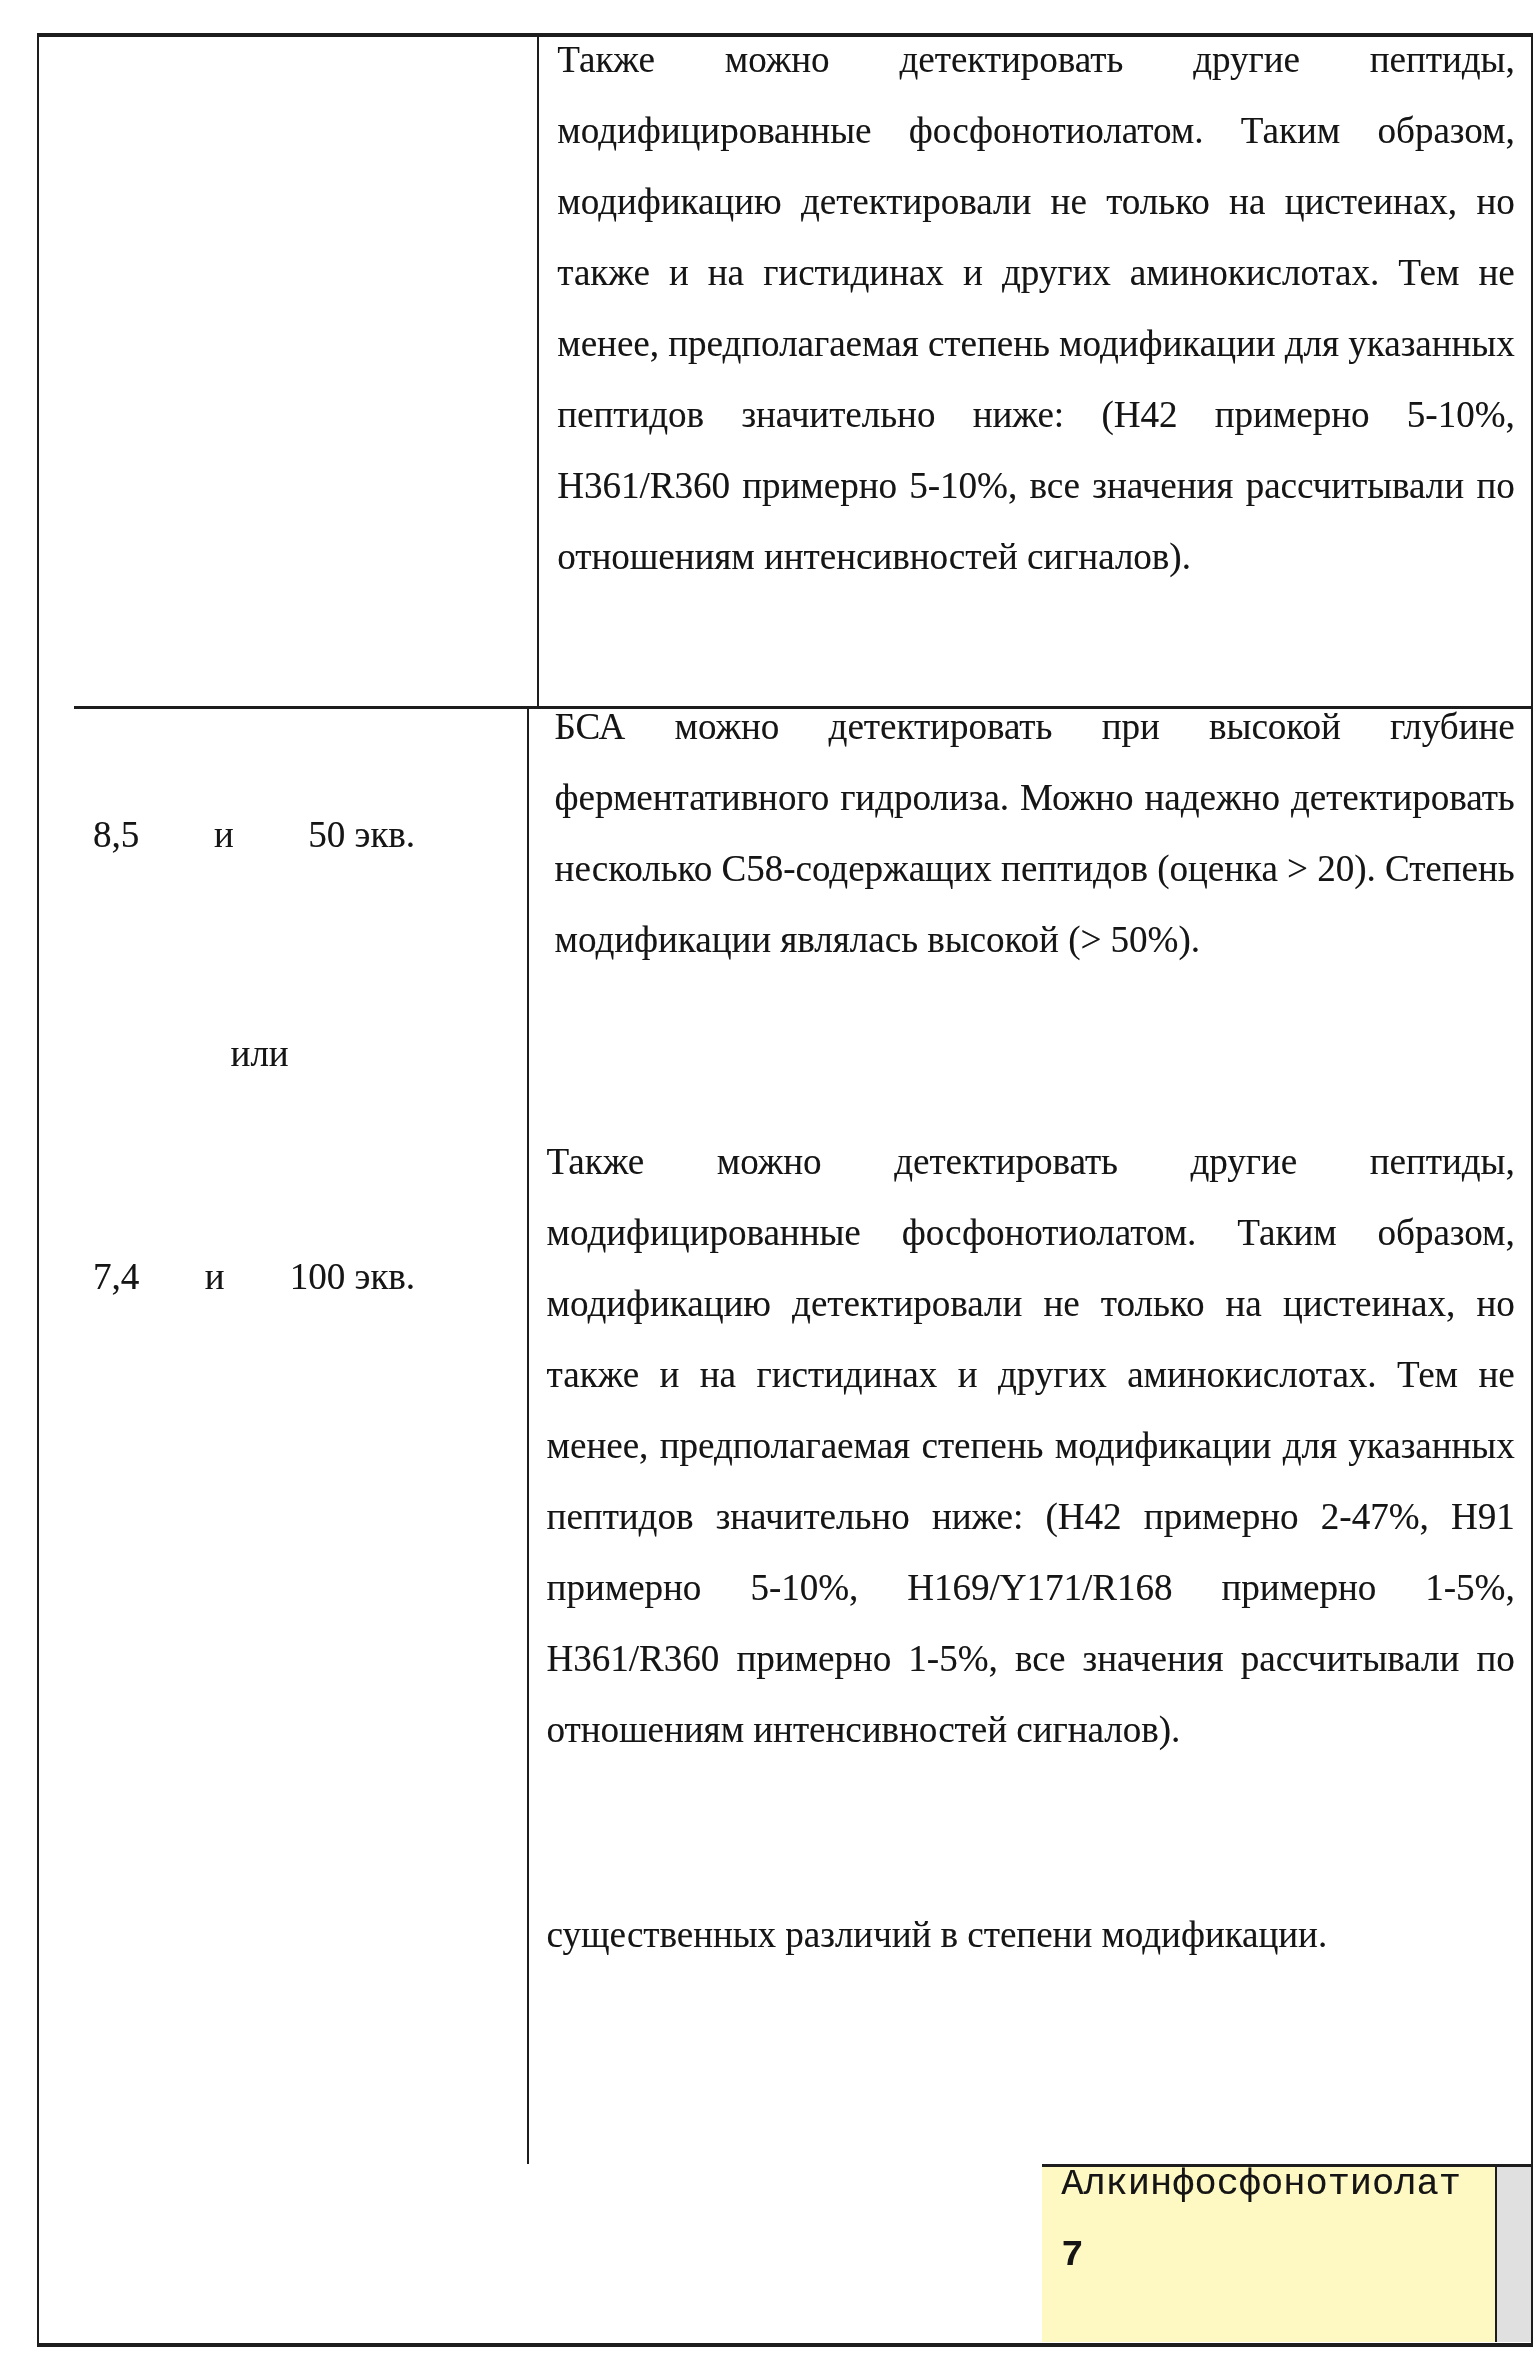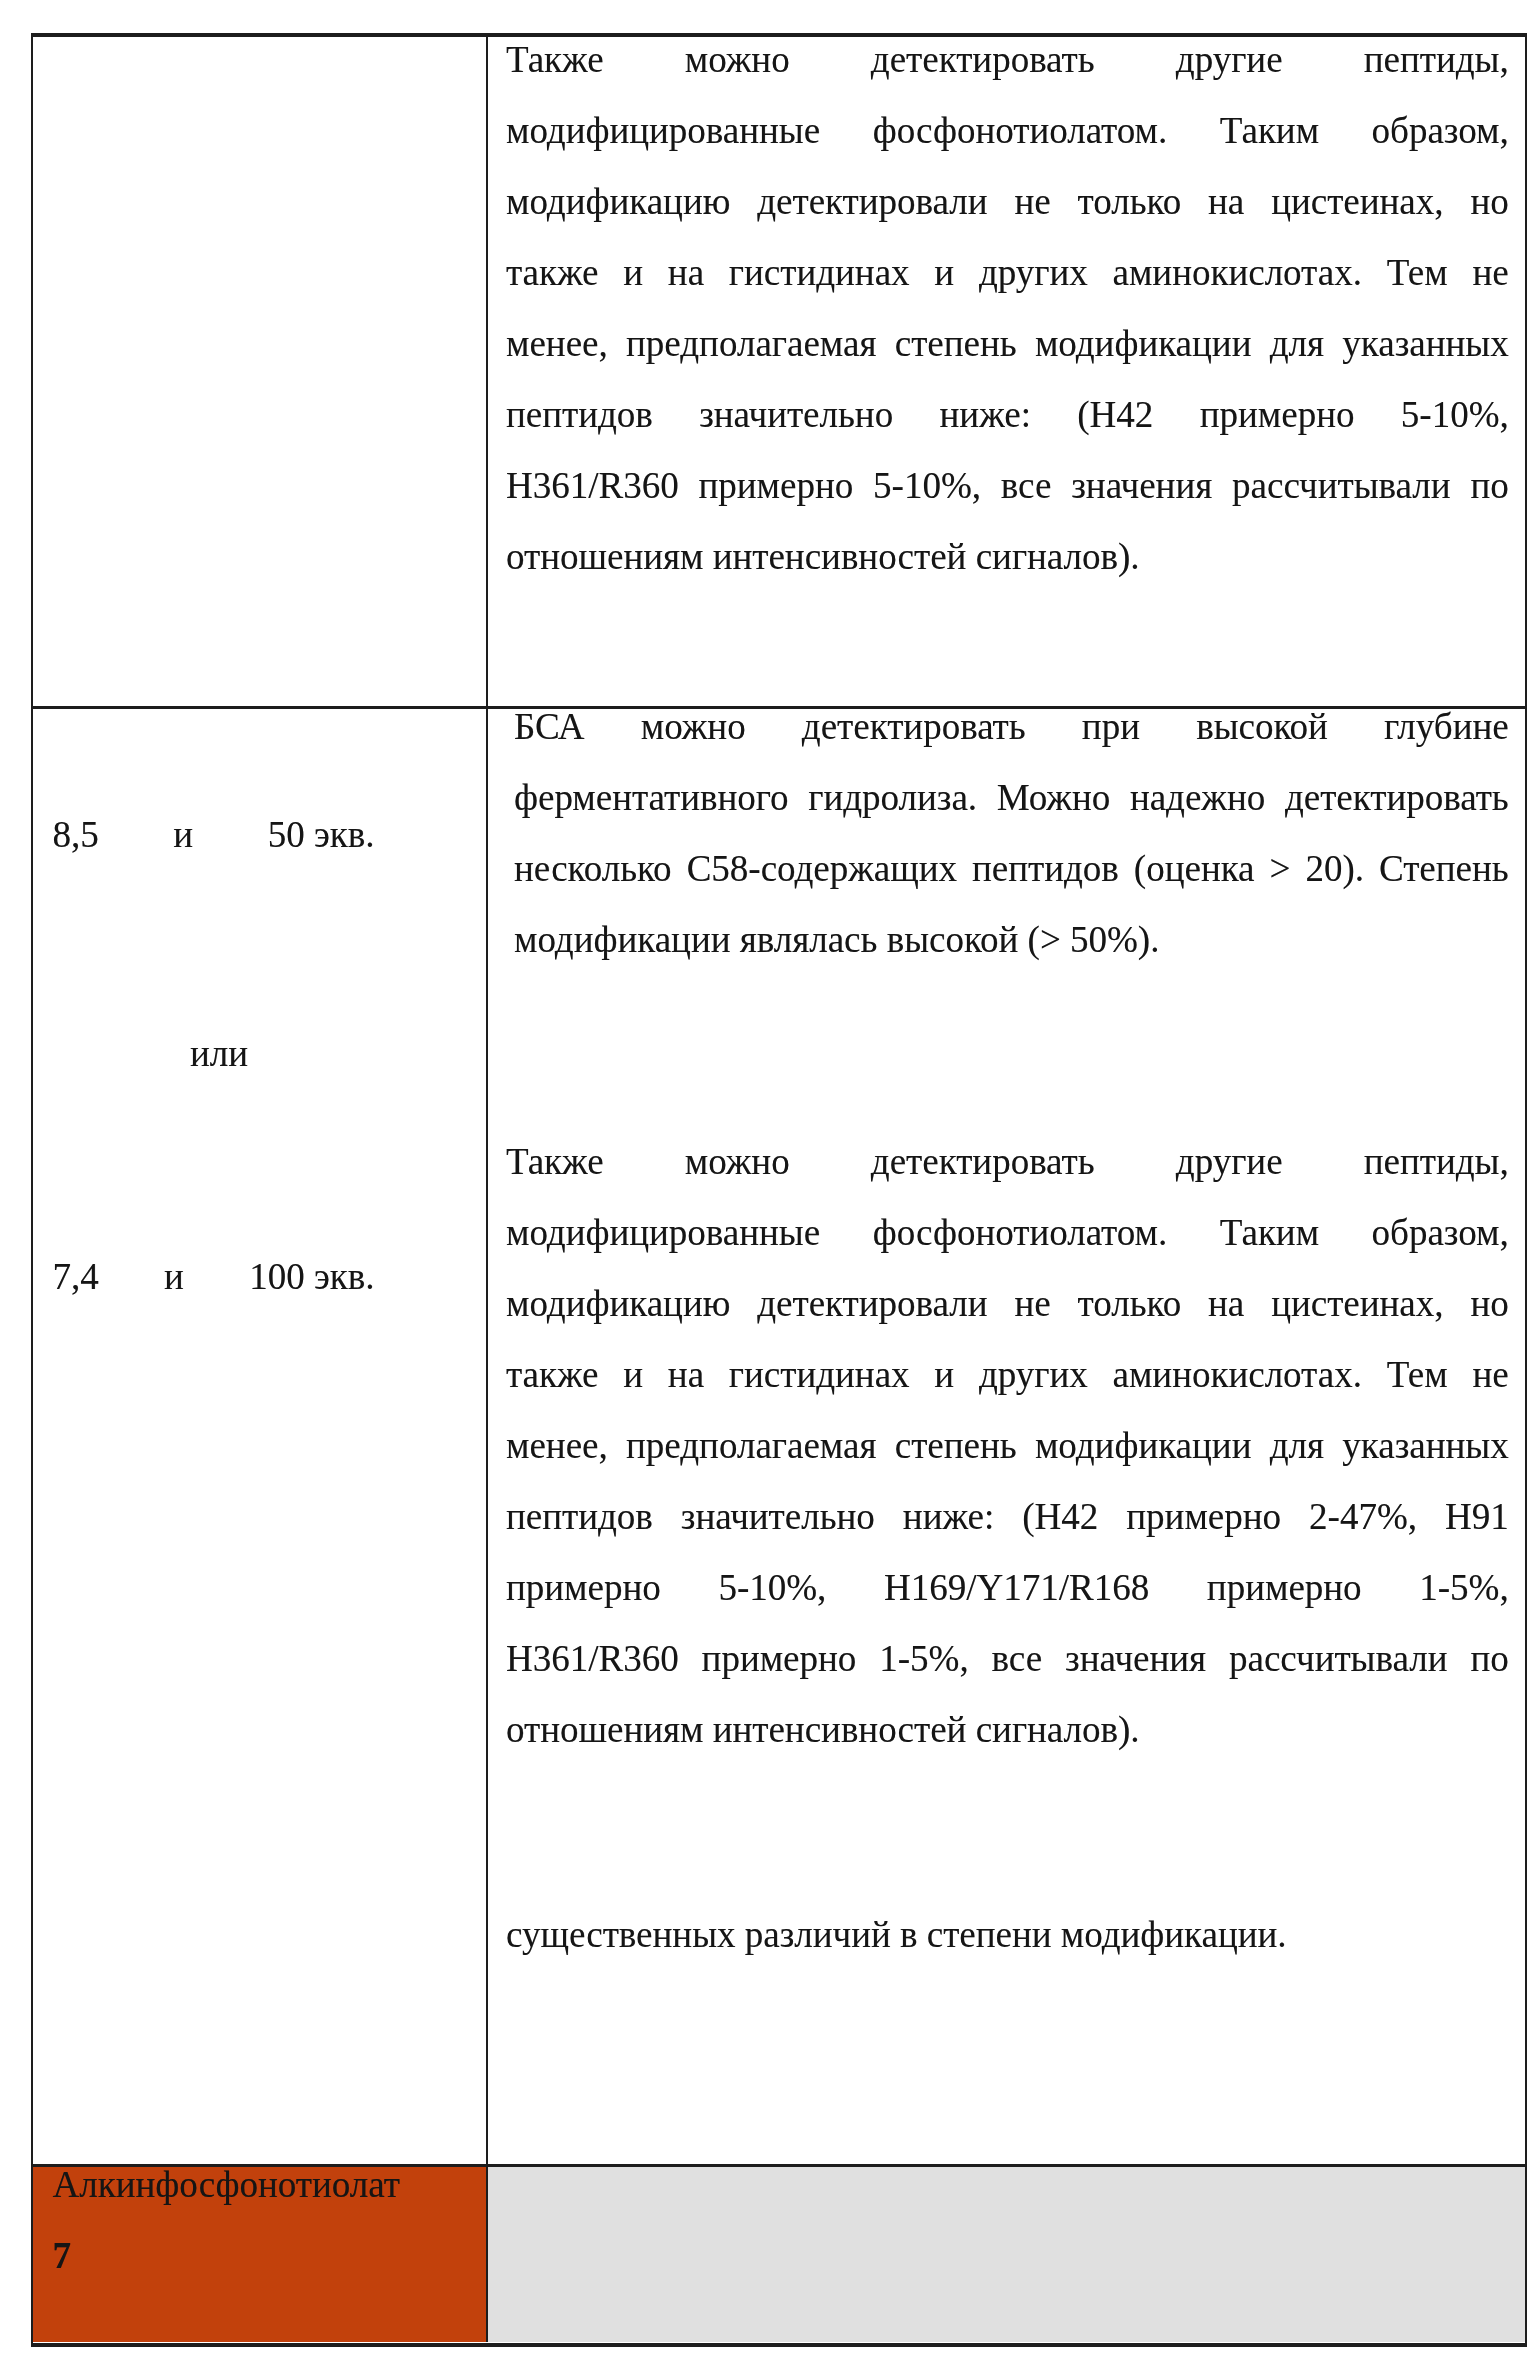--- a/index.html
+++ b/index.html
@@ -16,7 +16,7 @@
   }
   .doc-table {
     position: absolute;
-    left: 31px;
+    left: 37px;
     top: 33px;
     width: 1492px;
     height: 2306px;
@@ -26,6 +26,7 @@
     display: flex;
     flex-direction: column;
     text-shadow: 0.2px 0.2px 0.6px rgba(0,0,0,0.35);
+    align-items: flex-end;
   }
   .row { display: flex; flex: 0 0 auto; }
   .row-1 { height: 669px; }

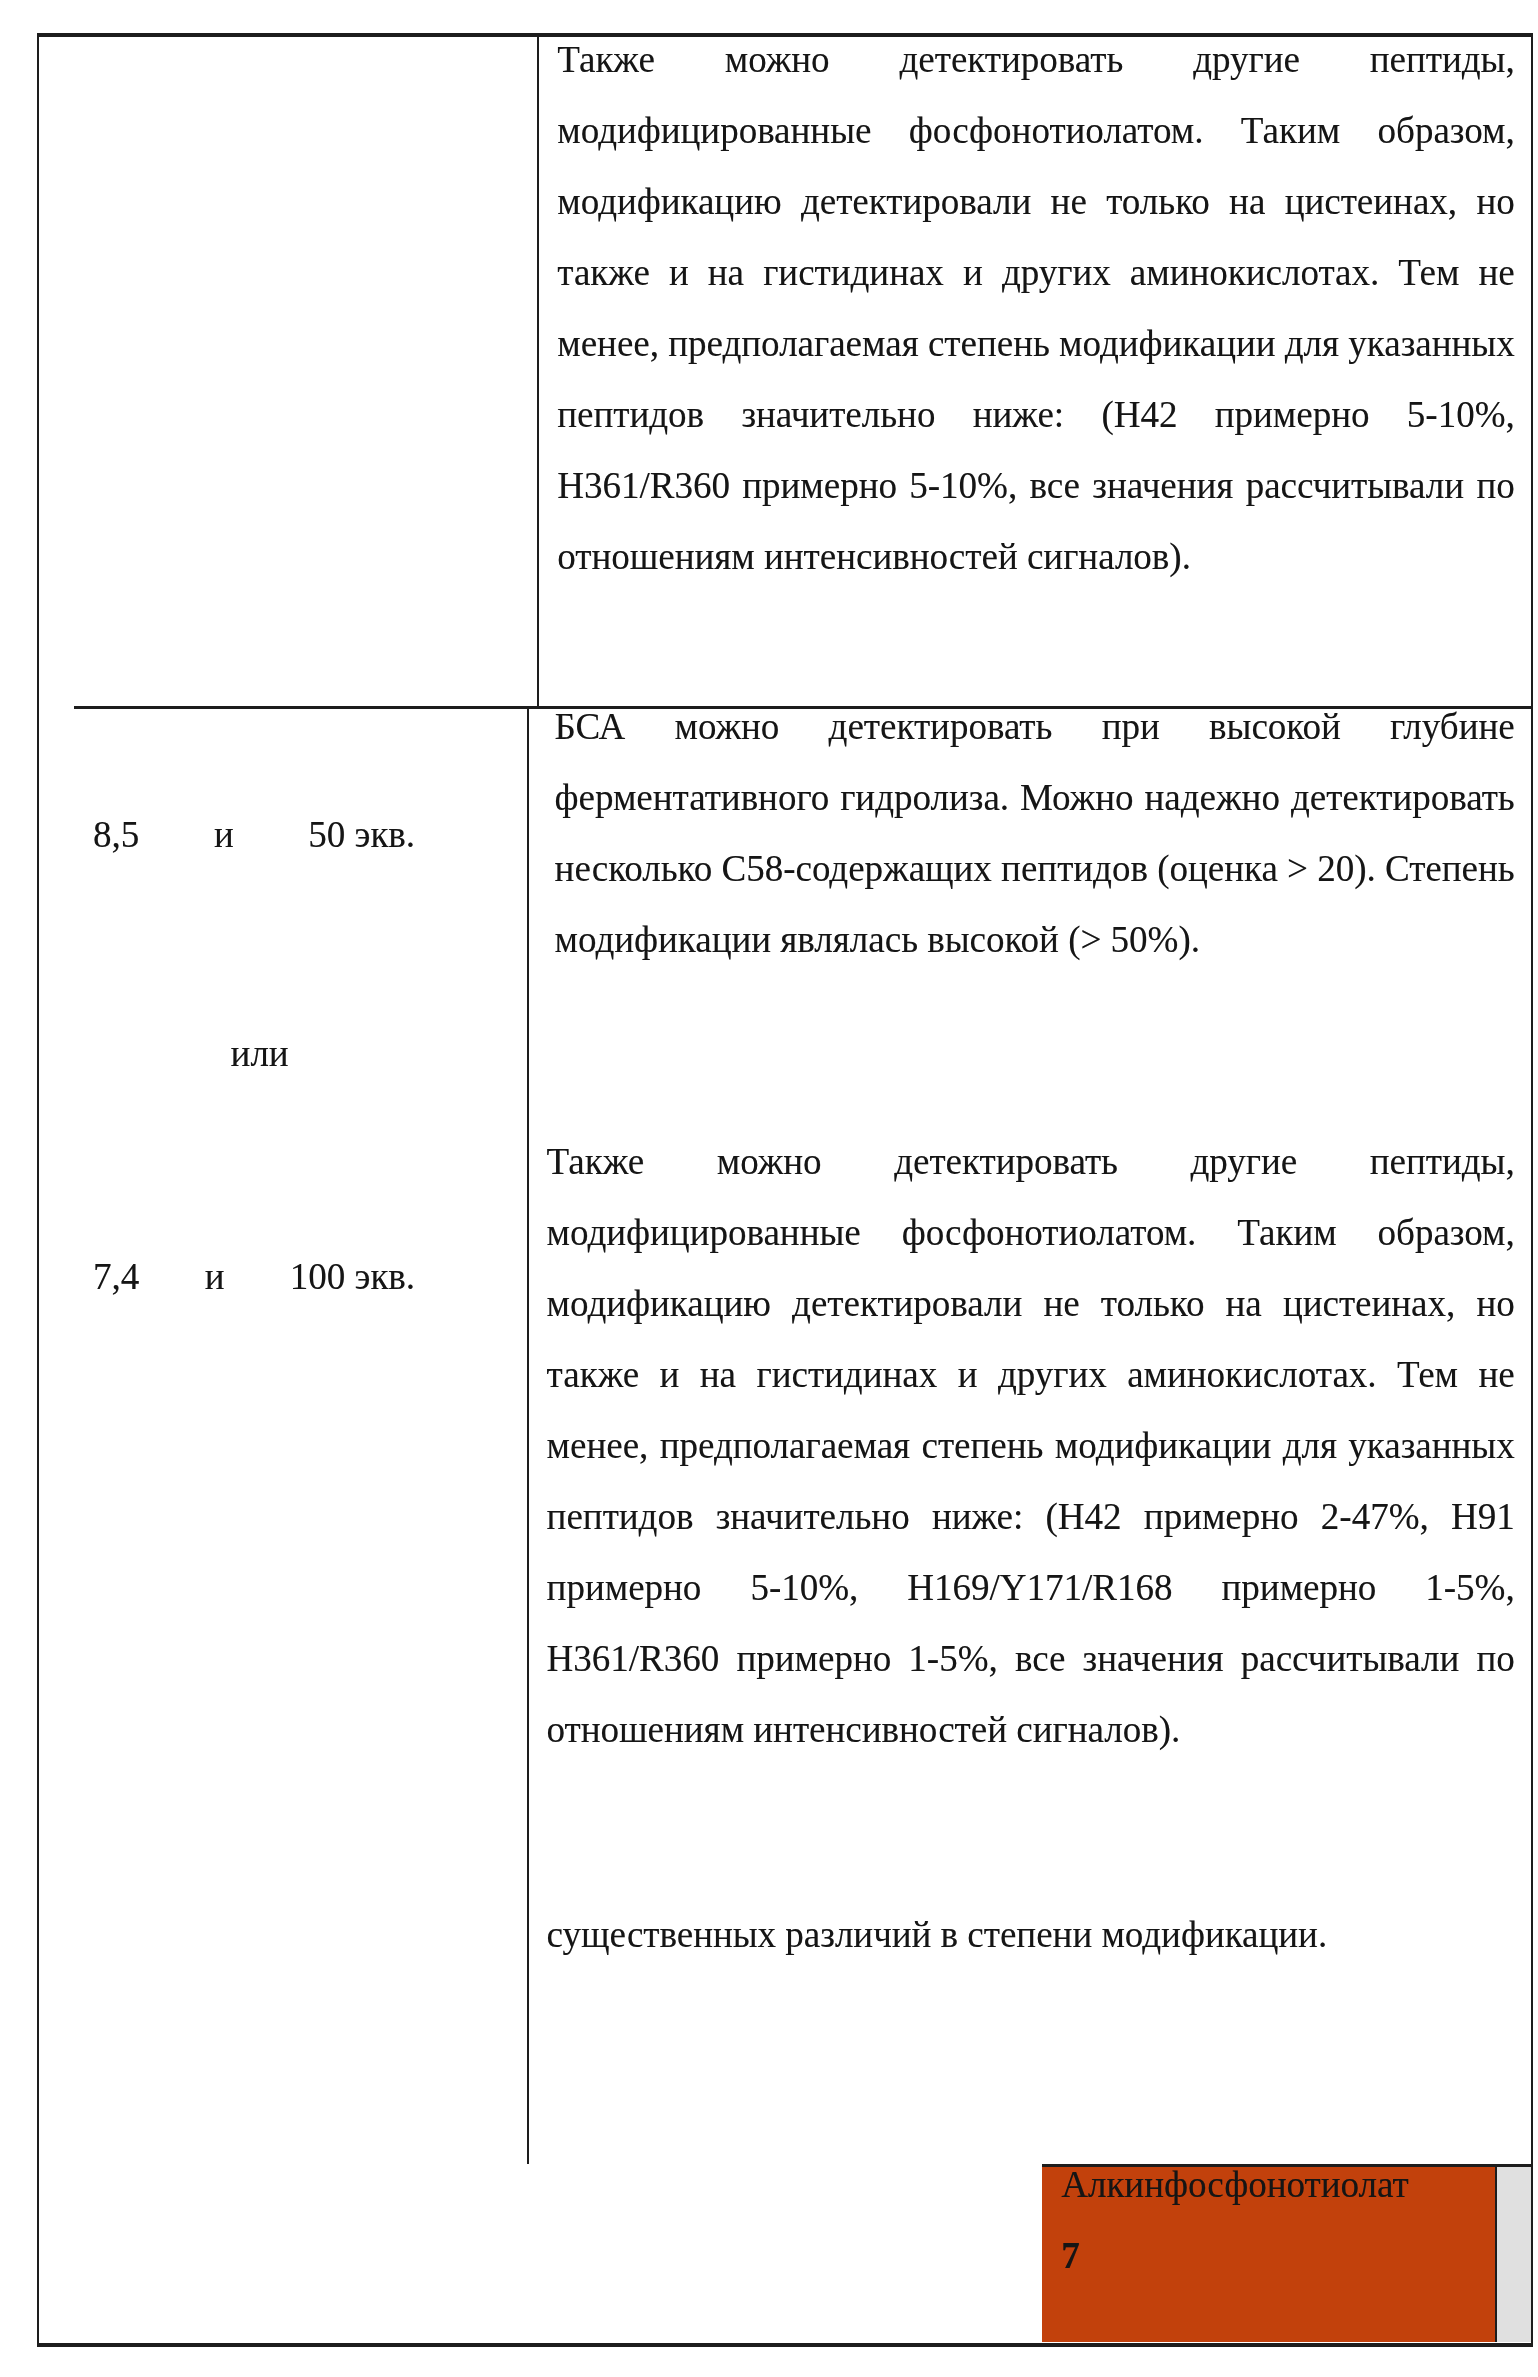--- a/index.html
+++ b/index.html
@@ -146,7 +146,7 @@
   </div>
 
   <div class="row row-3">
-    <div class="cell left" style="background-color: #c2410c;">
+    <div class="cell left" style="background-color: #fef9c3; font-family: Liberation Mono, monospace;">
       <div class="yl yl-1">Алкинфосфонотиолат</div>
       <div class="yl yl-2">7</div>
     </div>

